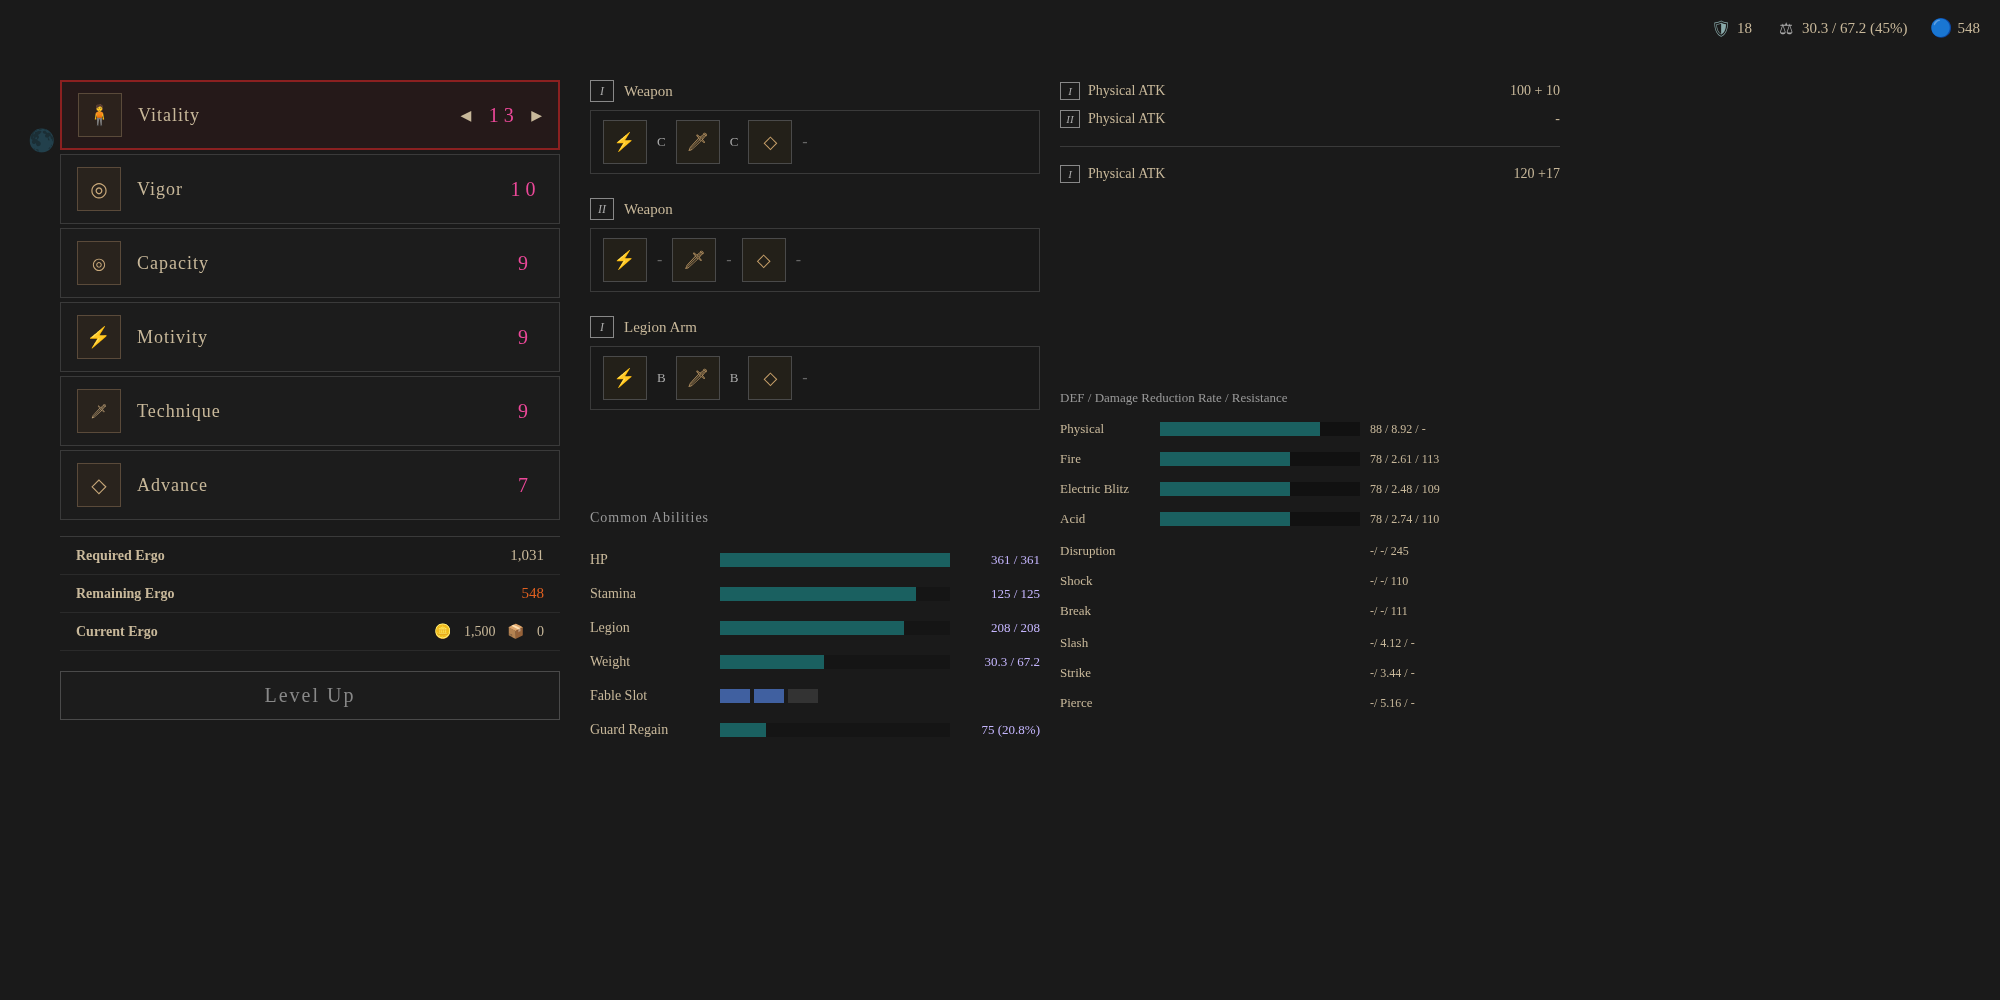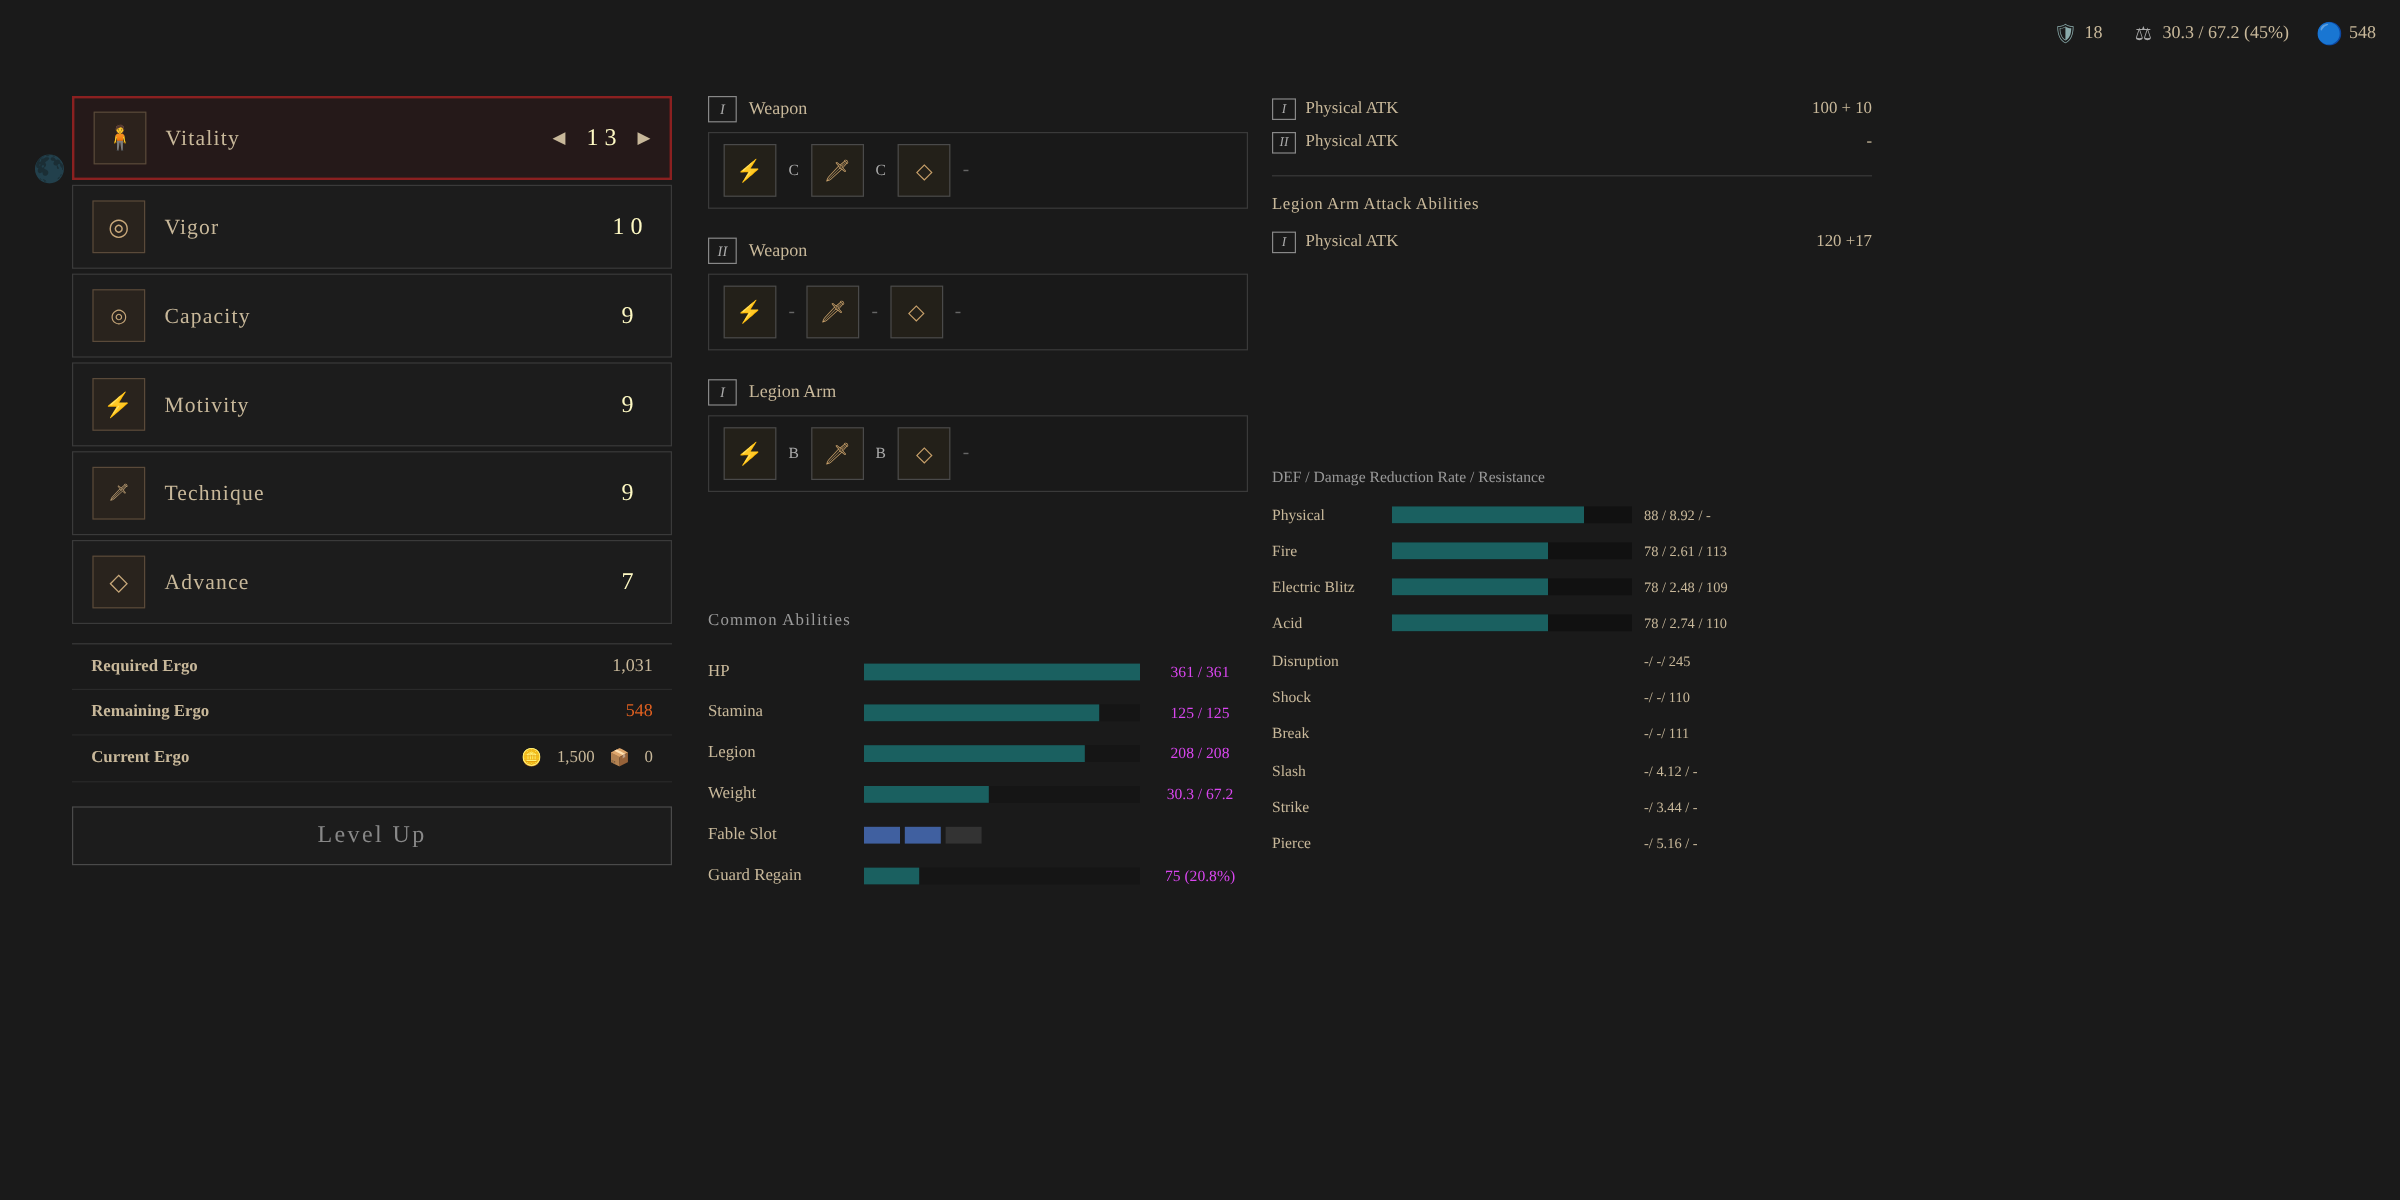--- a/index.html
+++ b/index.html
@@ -94,7 +94,7 @@
 
     .stat-value {
       font-size: 20px;
-      color: #fef9c3;
+      color: #ec4899;
       min-width: 40px;
       text-align: center;
     }

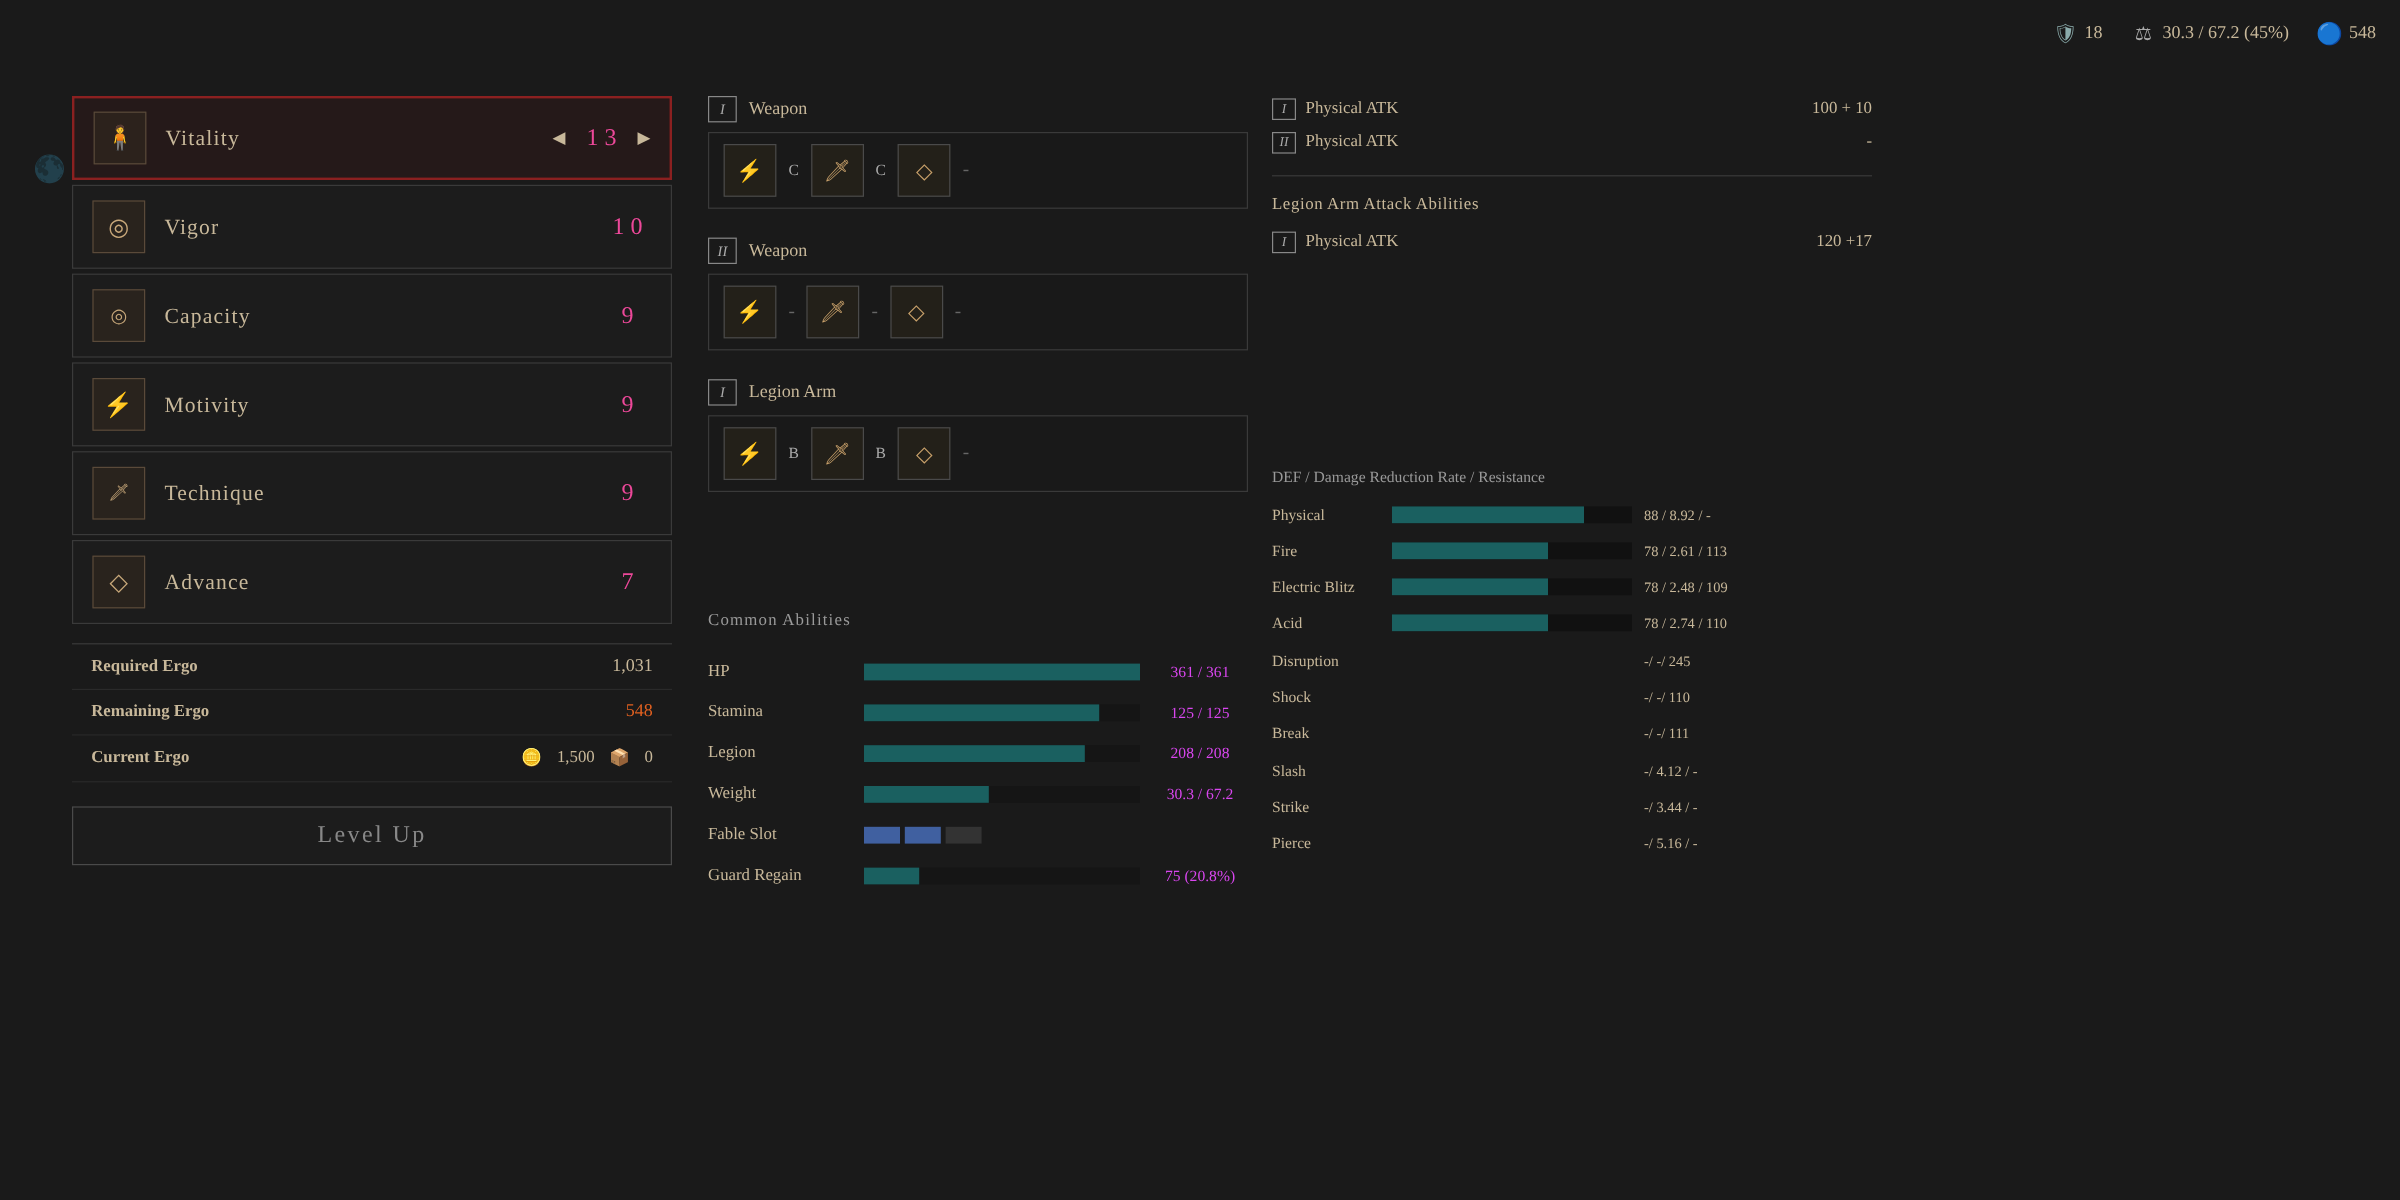--- a/index.html
+++ b/index.html
@@ -606,7 +606,6 @@
 
   <hr class="section-divider">
 
-  <div class="right-section-title">Legion Arm Attack Abilities</div>
 
   <div class="attack-row">
     <div class="attack-label">

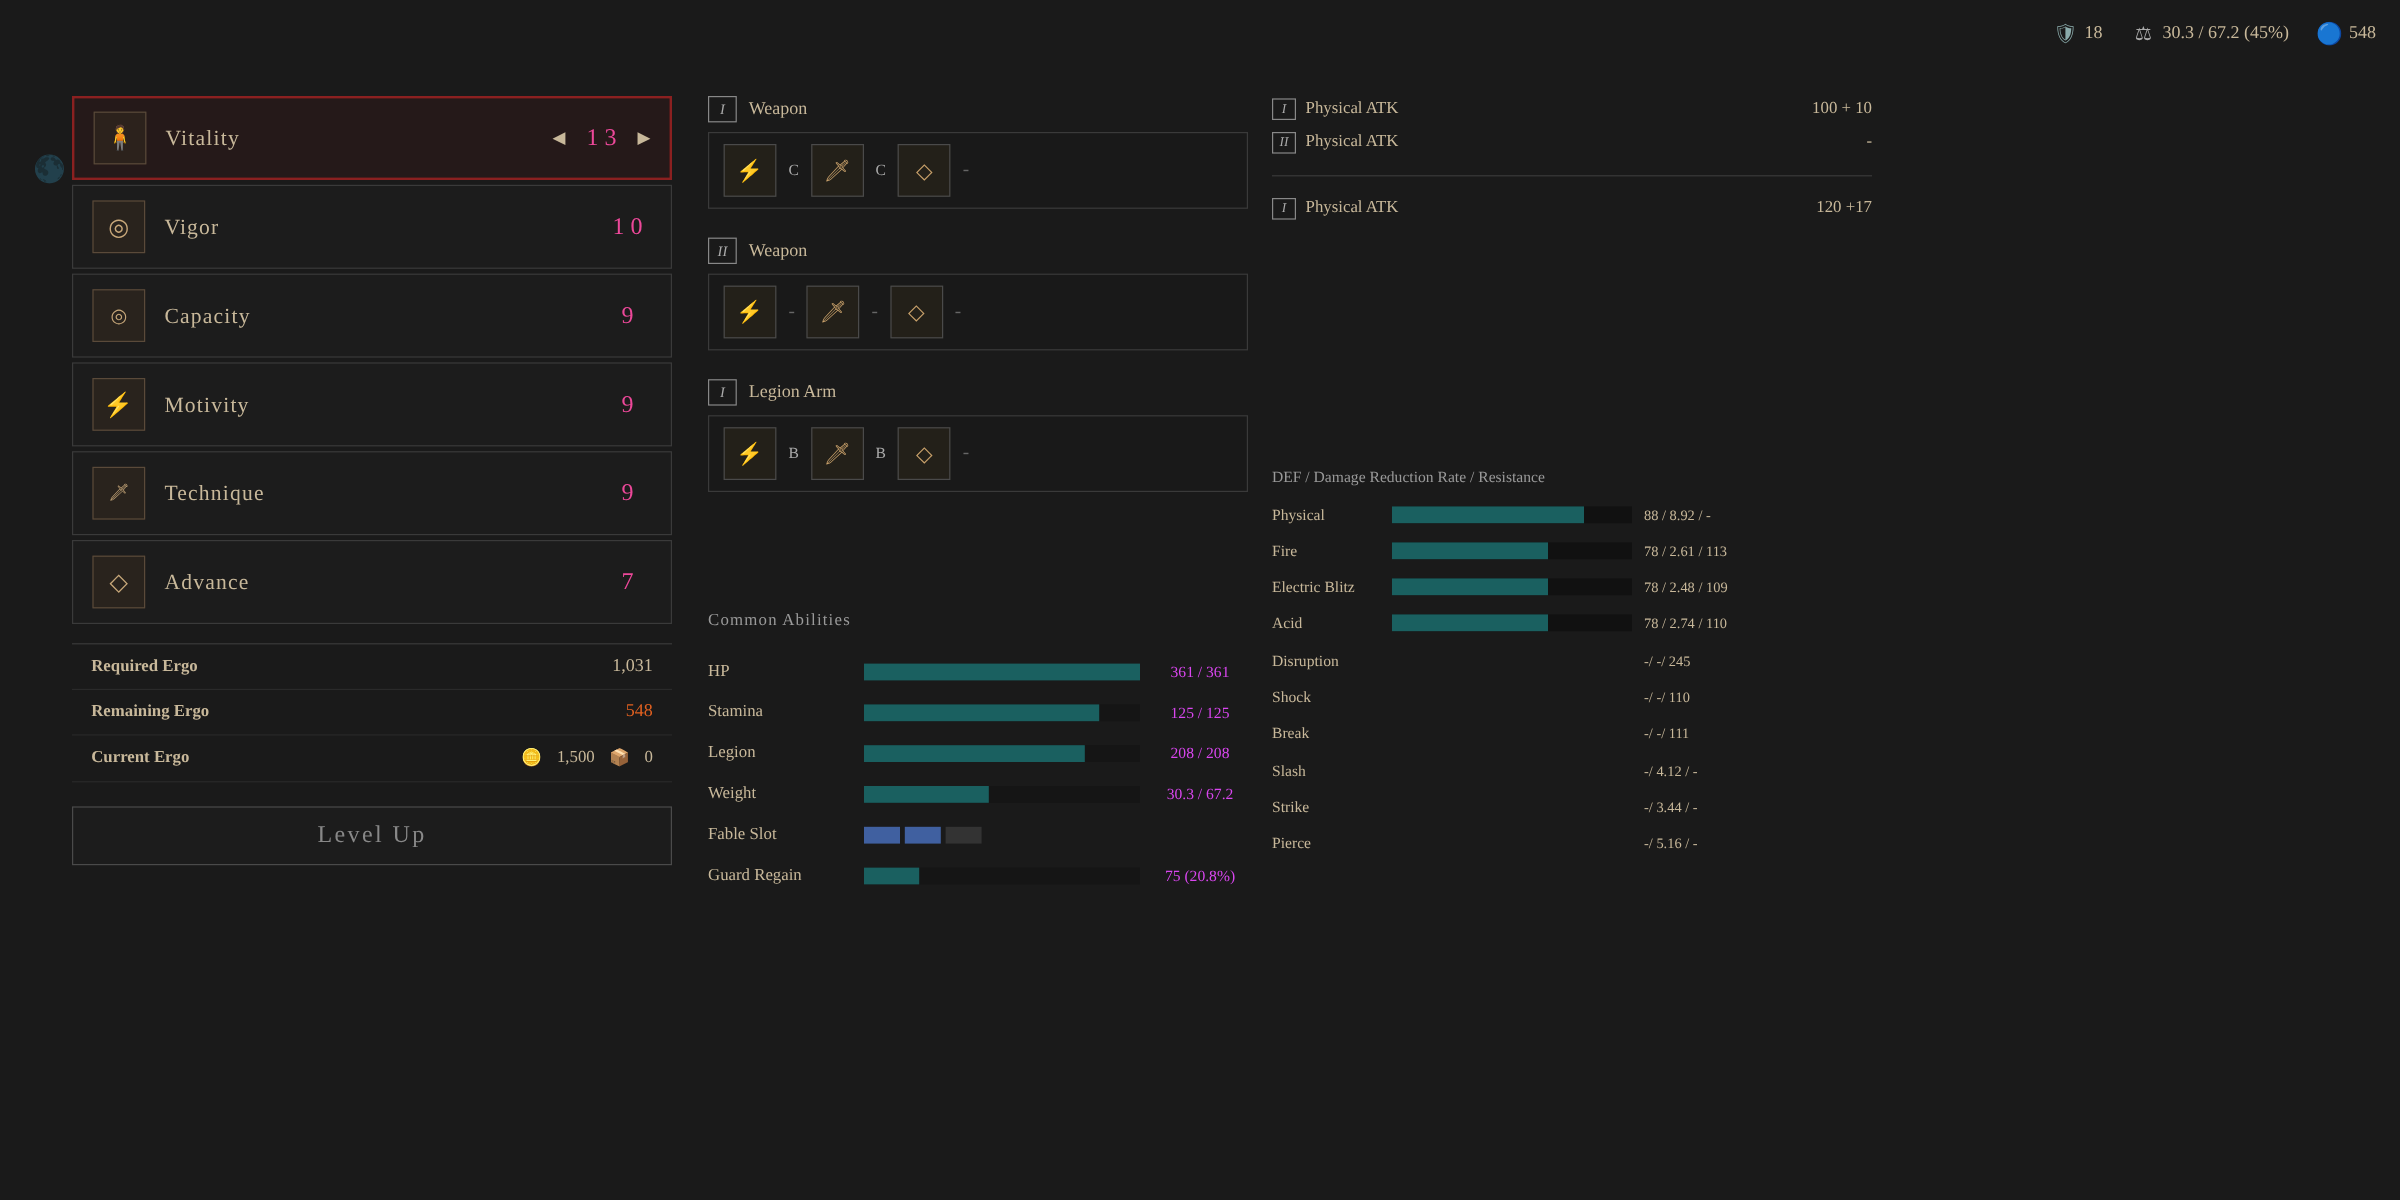--- a/index.html
+++ b/index.html
@@ -297,9 +297,9 @@
 
     .ability-value {
       font-size: 13px;
-      color: #d946ef;
+      color: #c4b5fd;
       min-width: 80px;
-      text-align: center;
+      text-align: right;
     }
 
     

